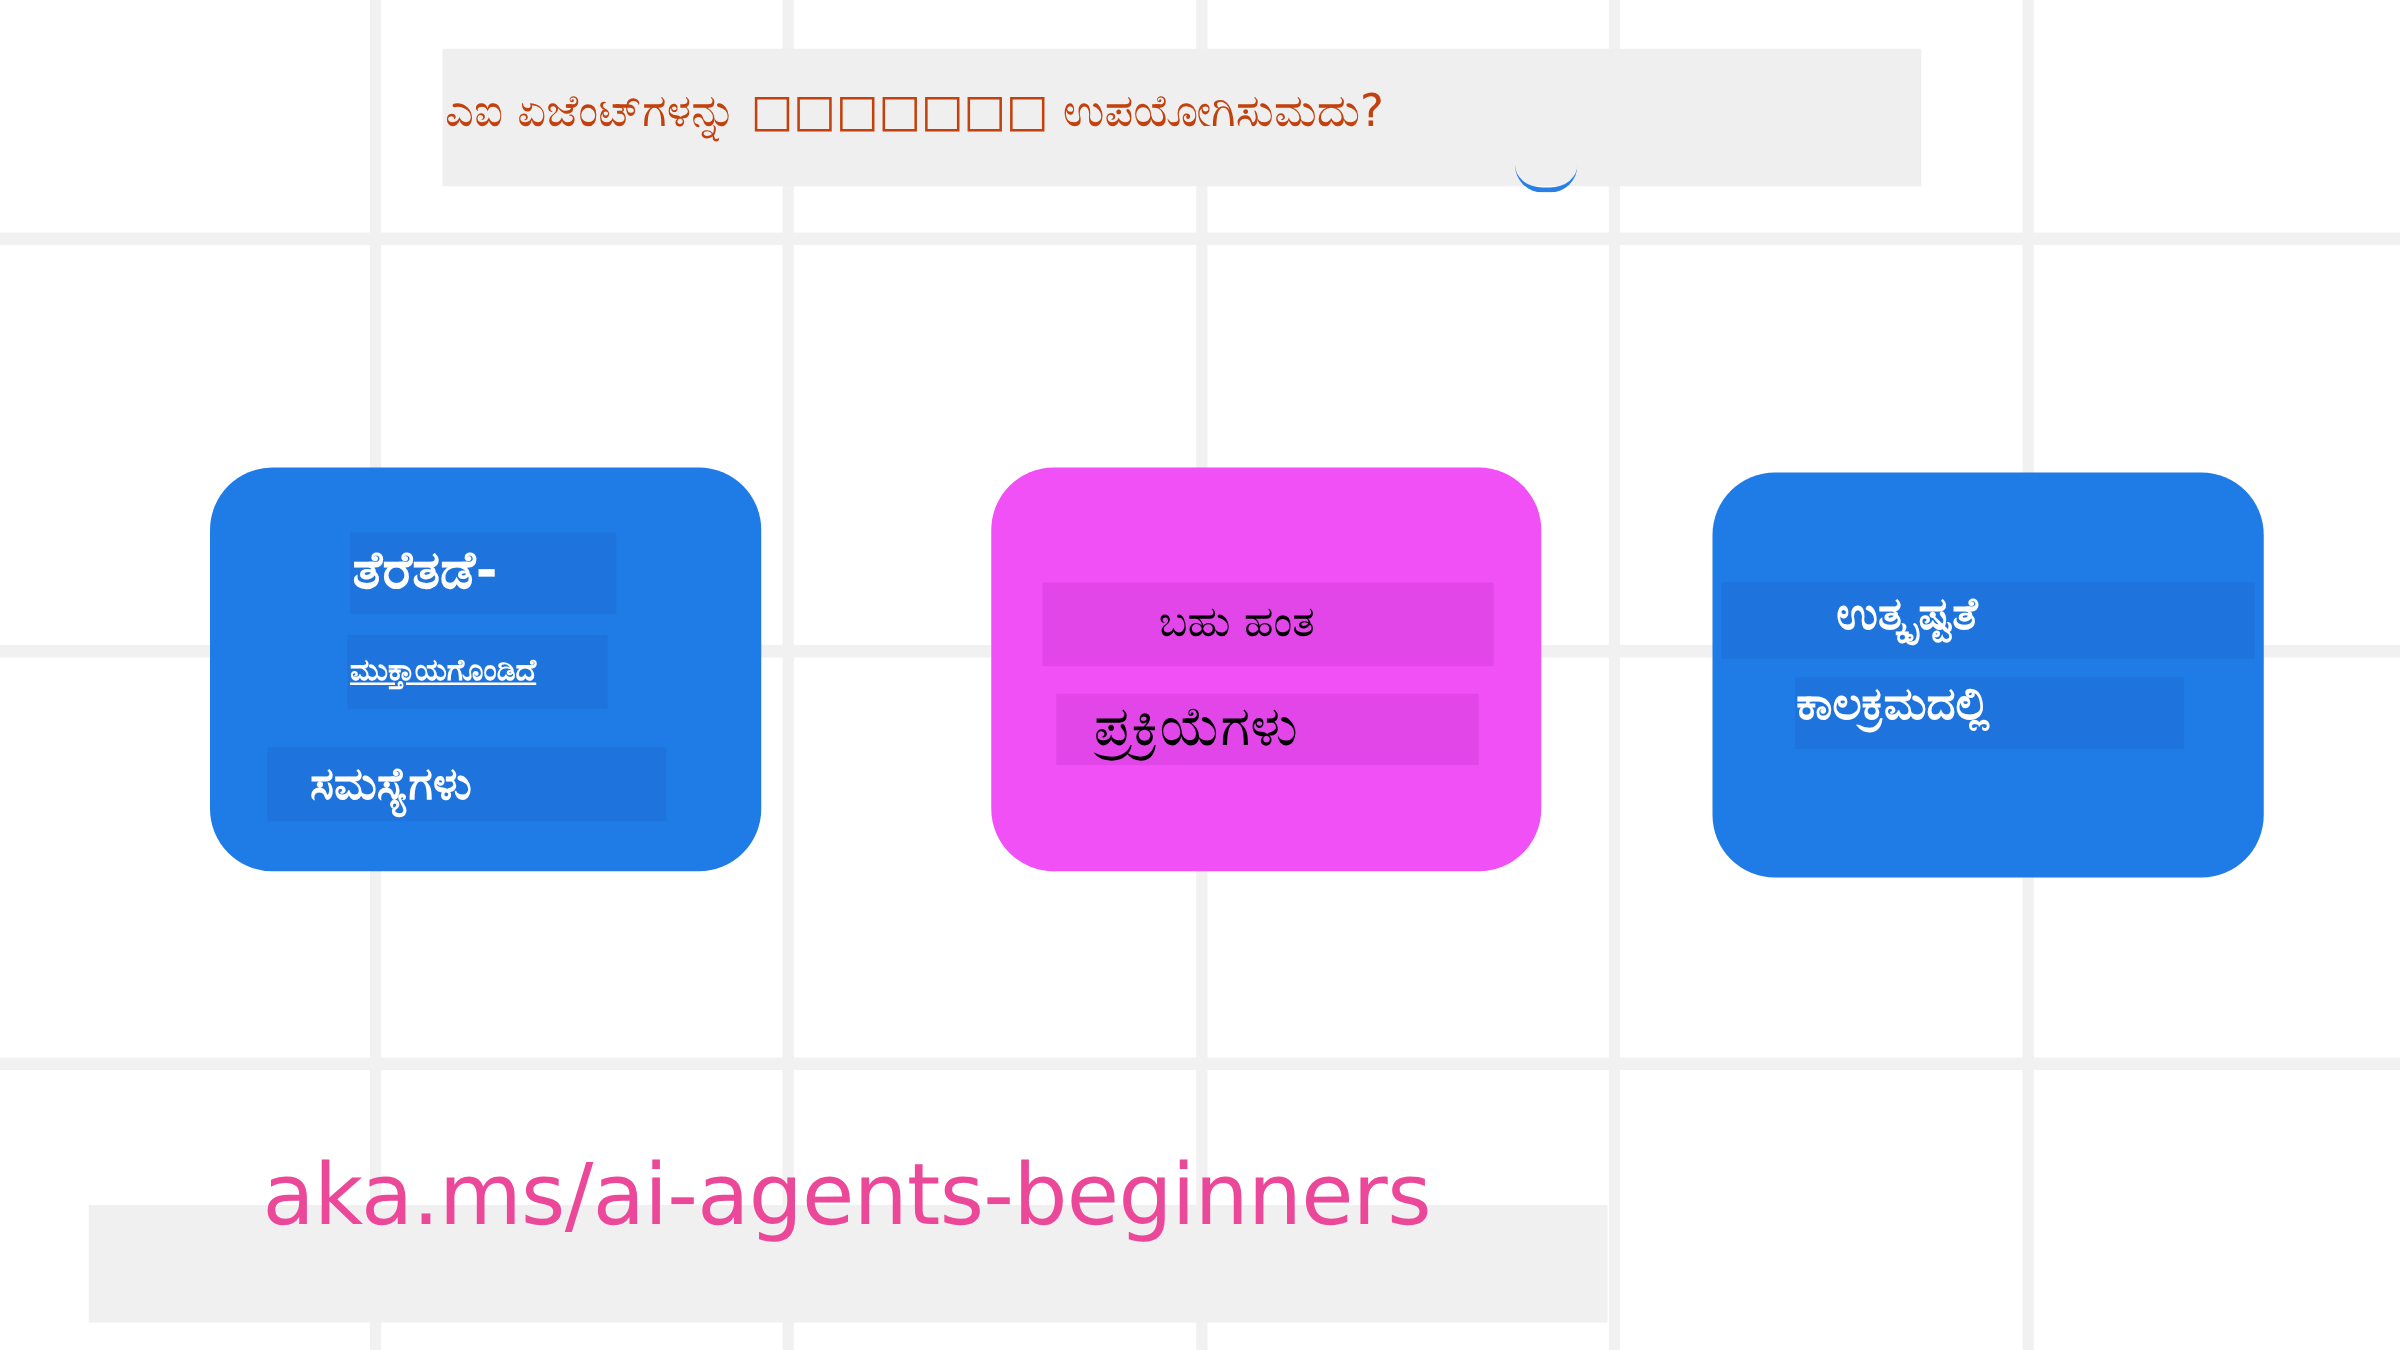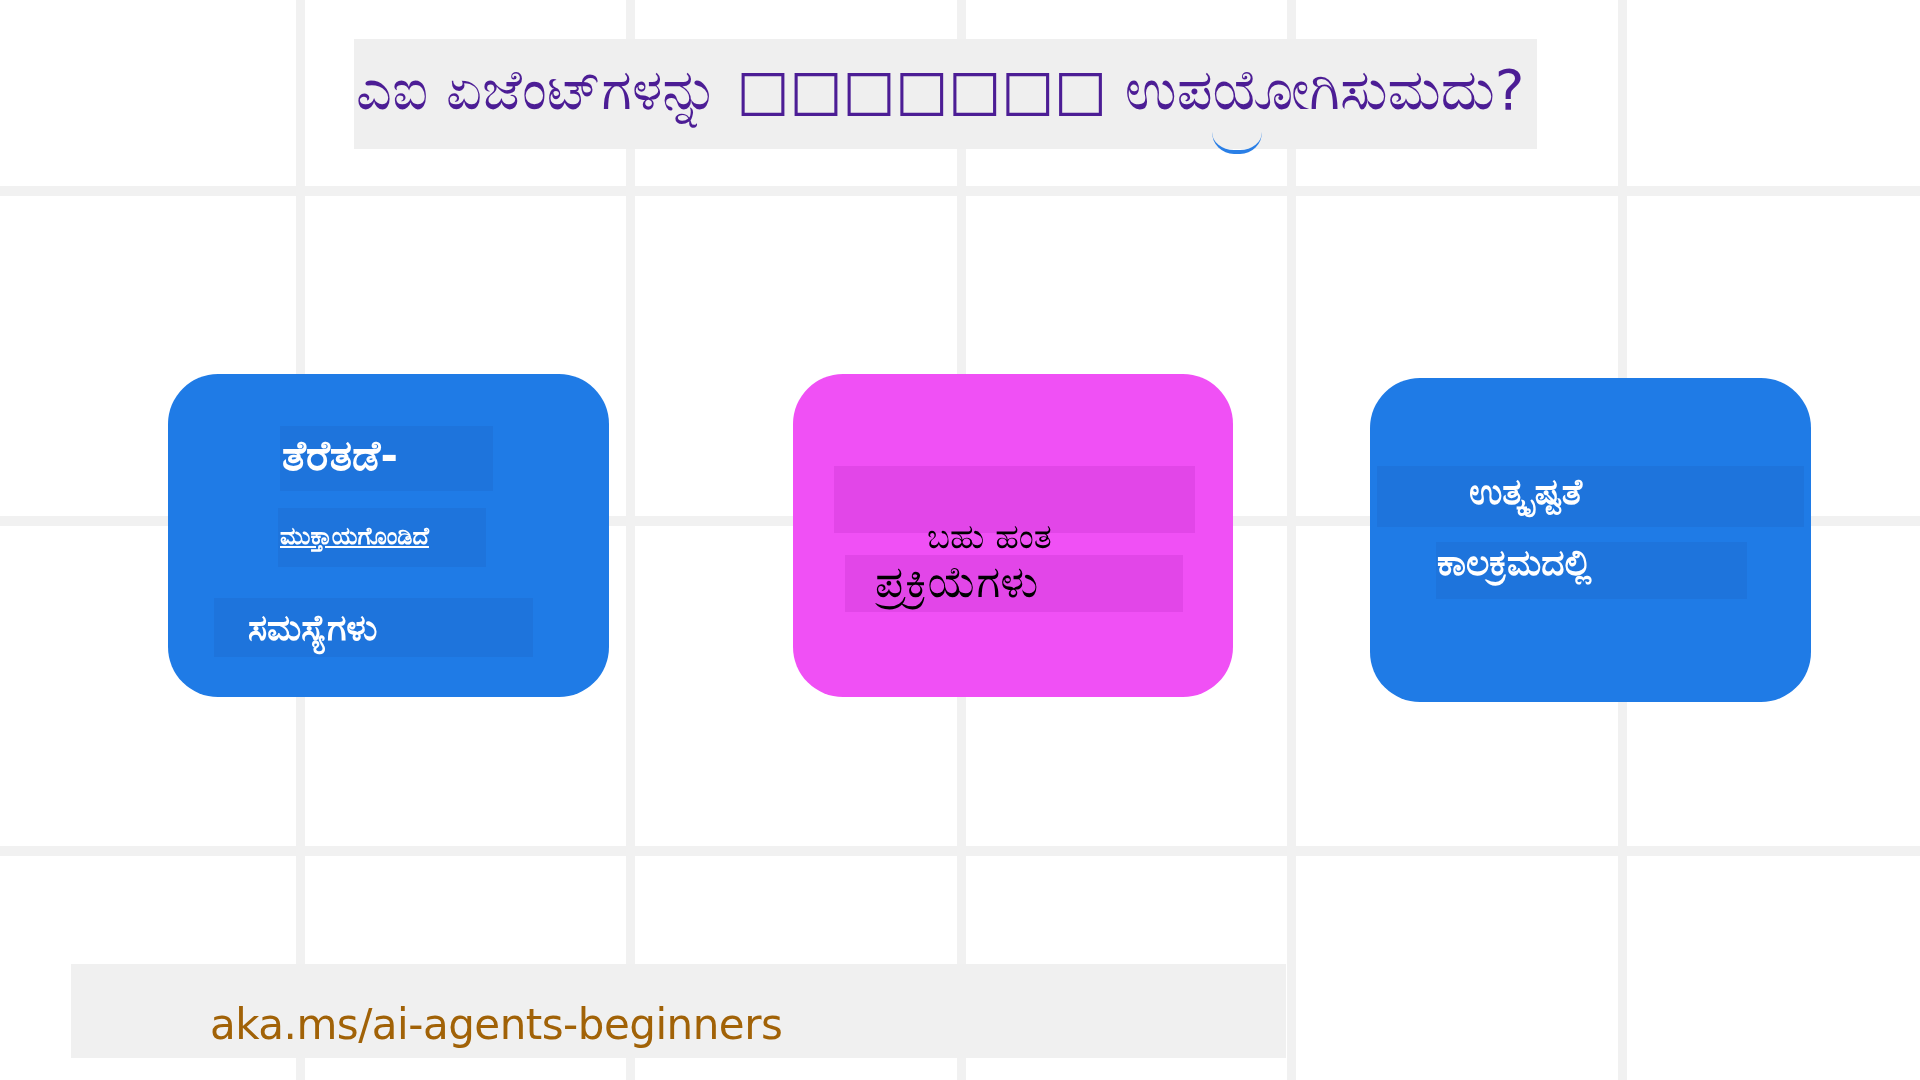--- a/index.html
+++ b/index.html
@@ -17,7 +17,7 @@
     }
     .title-text {
       position: absolute; left: 356px; top: 58px;
-      font-size: 56px; line-height: 64px; color: #4c1d95; white-space: nowrap;
+      font-size: 36px; line-height: 64px; color: #c2410c; white-space: nowrap;
     }
     .title-dot {
       position: absolute; left: 1212px; top: 132px; width: 50px; height: 22px;

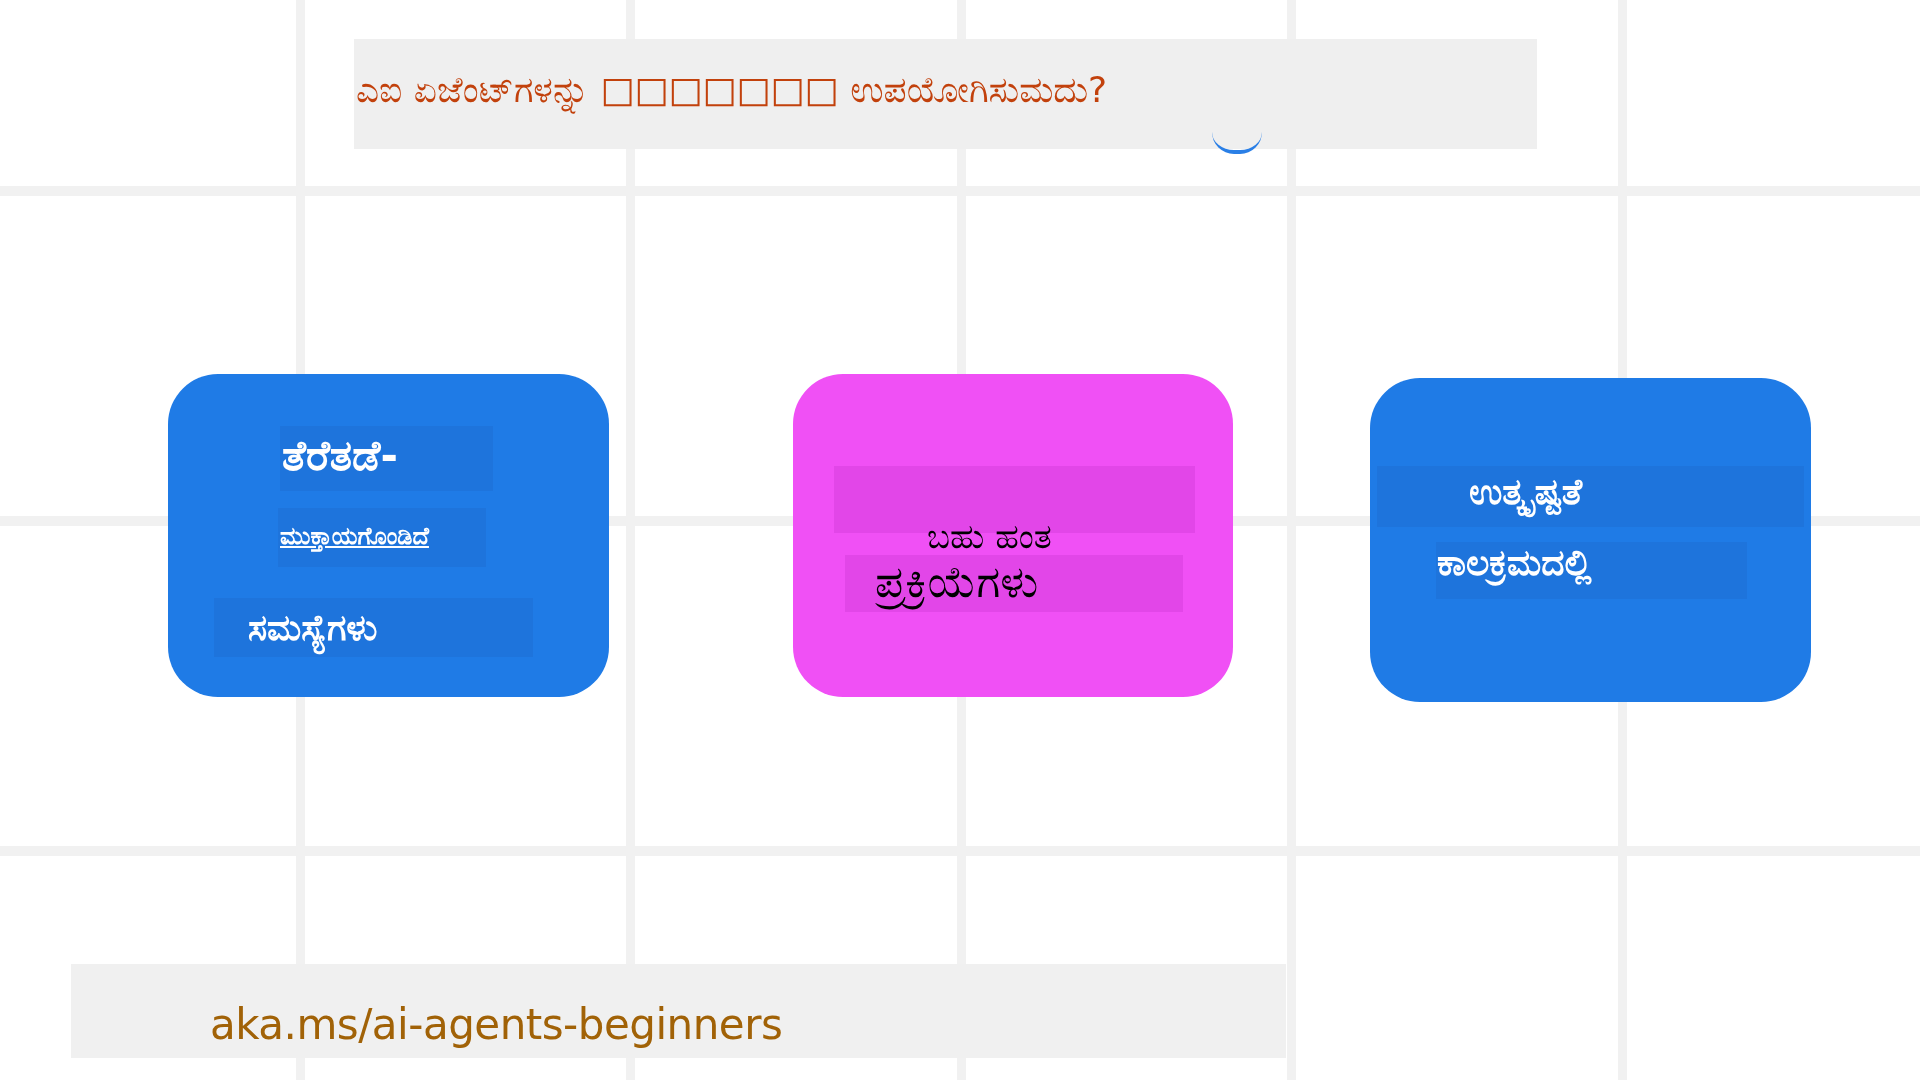--- a/index.html
+++ b/index.html
@@ -77,7 +77,7 @@
 <div class="card card-pink" style="left:793px; top:374px; width:440px; height:323px;"></div>
 <div class="hl hl-pink" style="left:834px; top:466px; width:361px; height:67px;"></div>
 <div class="hl hl-pink" style="left:845px; top:555px; width:338px; height:57px;"></div>
-<div class="card-text t-black" style="left:927px; top:472px; font-size:34px; line-height:52px; font-weight:normal;margin-top:38px;">ಬಹು ಹಂತ</div>
+<div class="card-text t-black" style="left:927px; top:472px; font-size:34px; line-height:52px; font-weight:normal;">ಬಹು ಹಂತ</div>
 <div class="card-text t-black" style="left:875px; top:556px; font-size:44px; line-height:52px; font-weight:normal;">ಪ್ರಕ್ರಿಯೆಗಳು</div>
 
 <div class="card card-blue" style="left:1370px; top:378px; width:441px; height:324px;"></div>

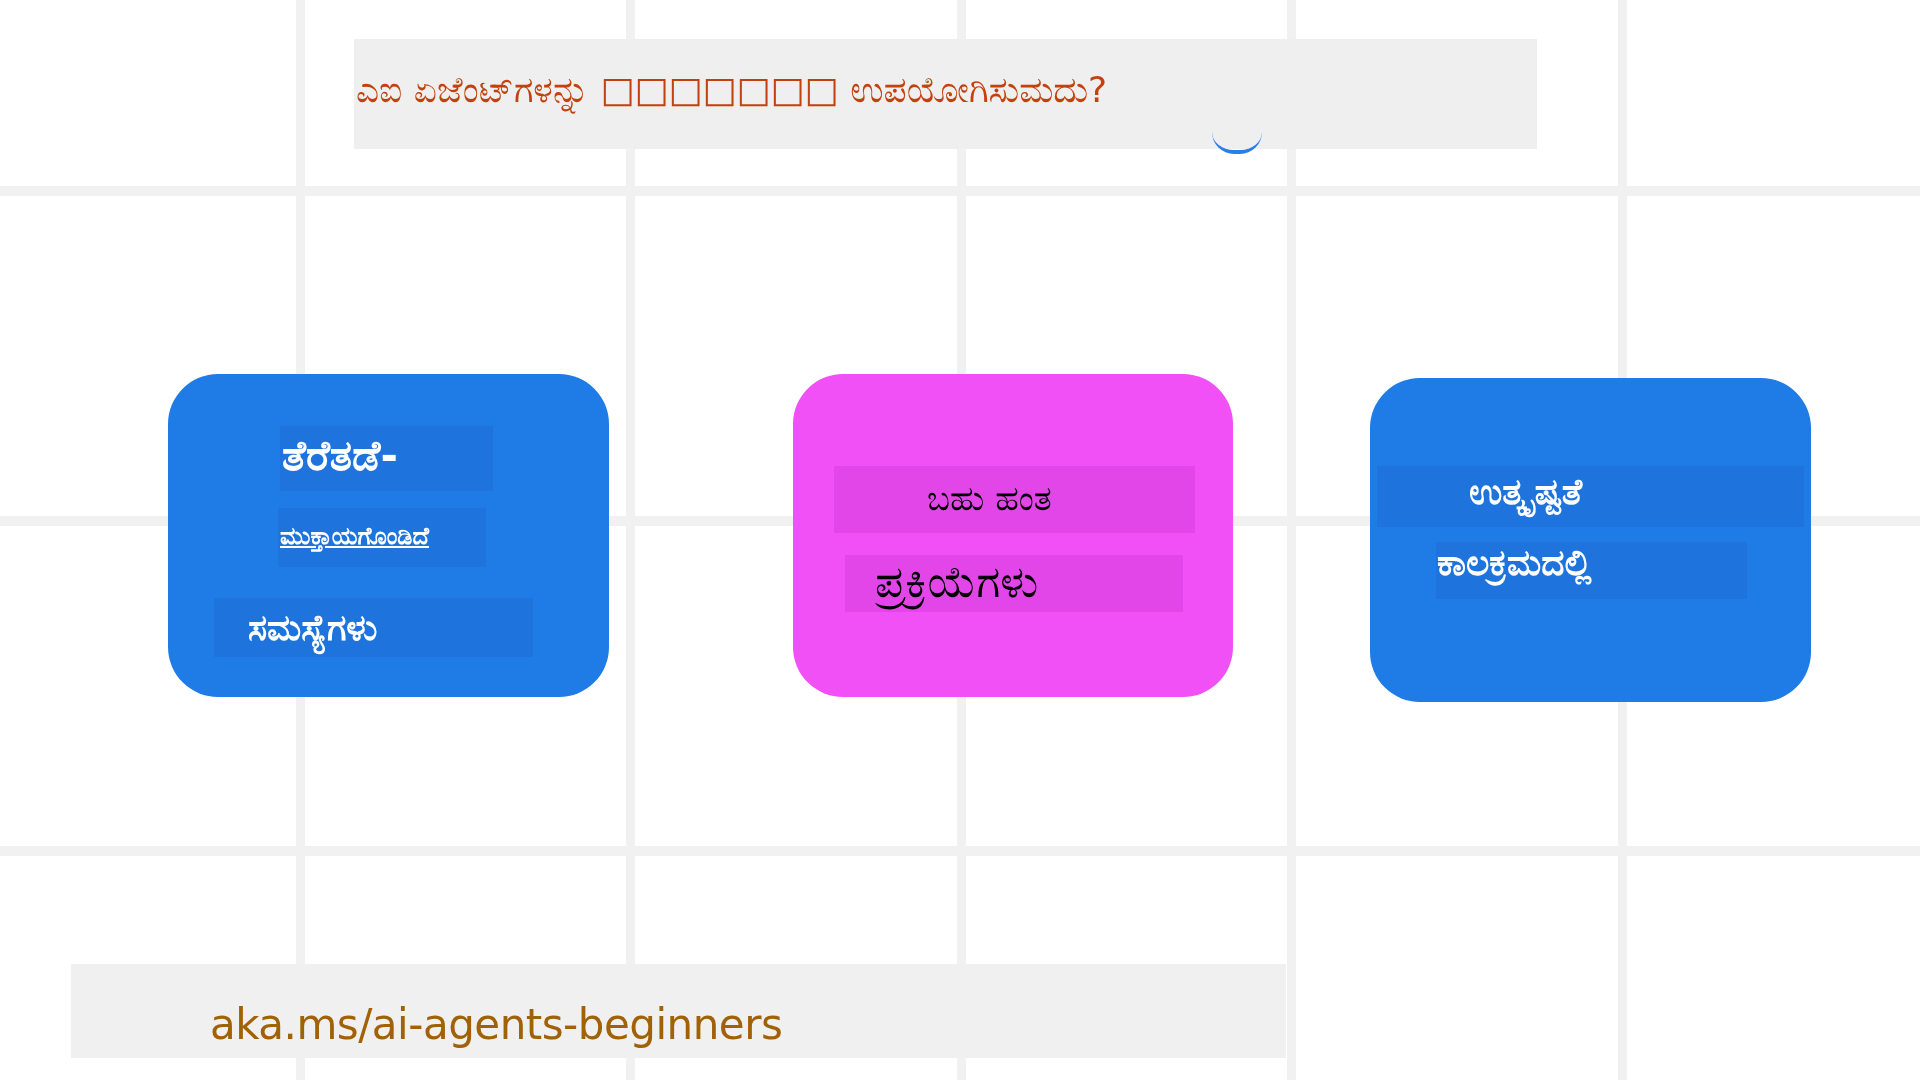--- a/index.html
+++ b/index.html
@@ -44,8 +44,8 @@
       background: #f0f0f0;
     }
     .url-text {
-      position: absolute; left: 210px; top: 980px;
-      font-size: 42px; line-height: 90px; color: #a16207; white-space: nowrap;
+      position: absolute; left: 210px; top: 912px;
+      font-size: 68px; line-height: 90px; color: #ec4899; white-space: nowrap;
       letter-spacing: -0.5px;
     }
   </style>

